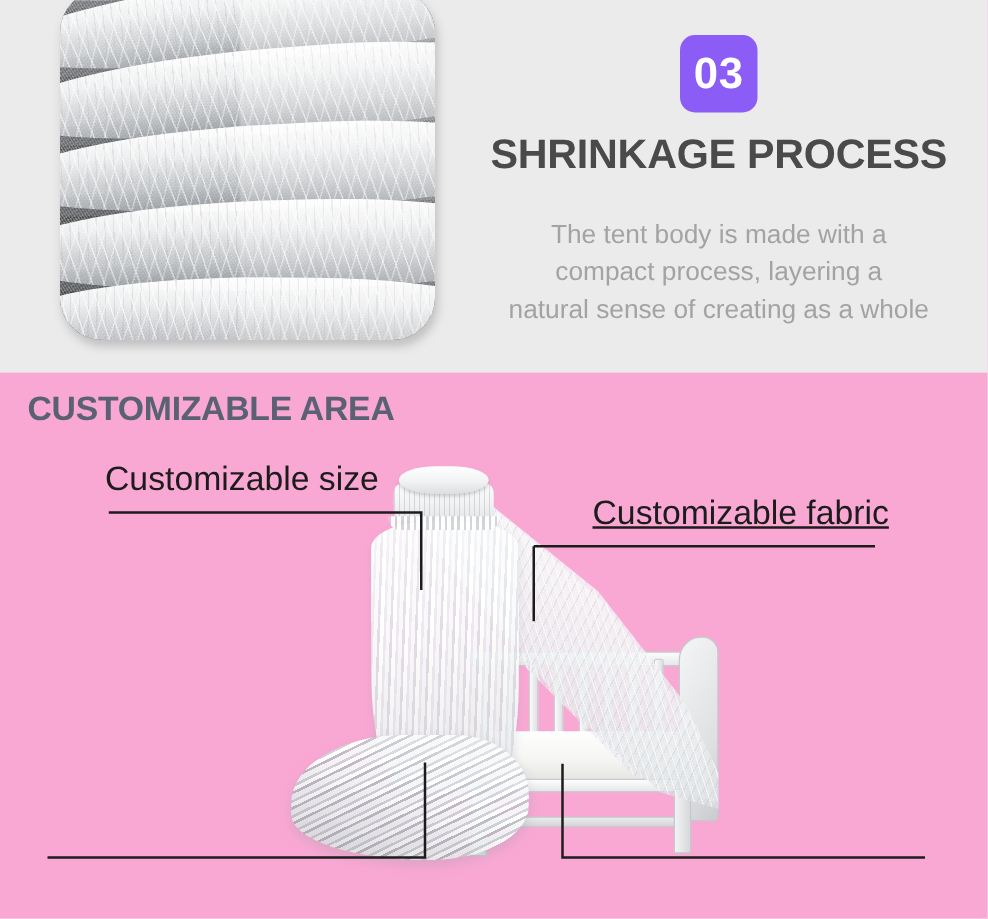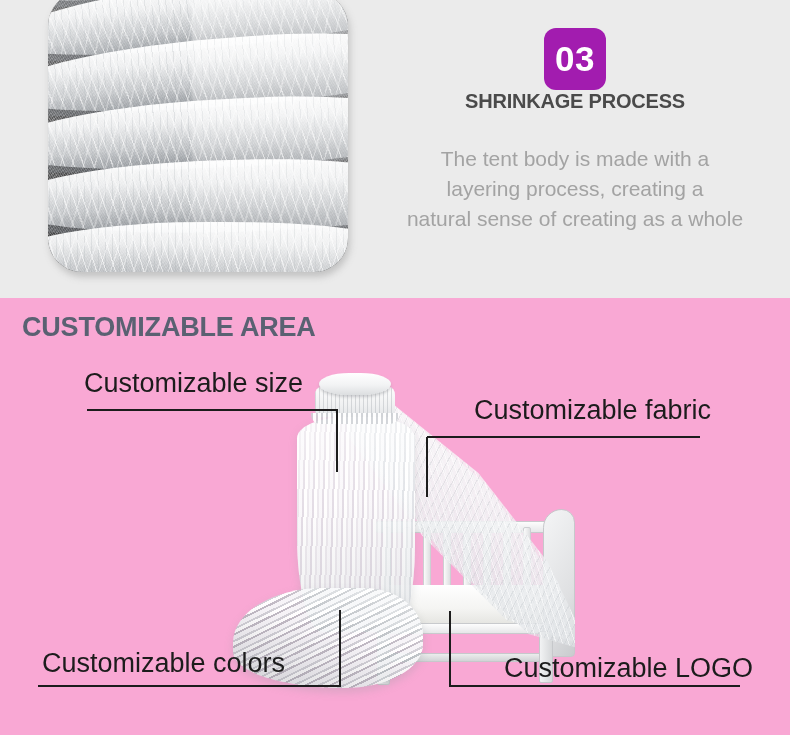--- a/index.html
+++ b/index.html
@@ -262,7 +262,7 @@
   </div>
 
   <div id="top-text">
-    <div id="step-badge" style="background: #a21caf; color: rgb(255, 255, 255);">03</div>
+    <div id="step-badge" style="background: #8b5cf6; color: rgb(255, 255, 255);">03</div>
     <div id="top-title" style="color: rgb(74, 74, 74);">SHRINKAGE PROCESS</div>
     <div id="top-desc">
       <div class="top-desc-line" style="color: rgb(163, 163, 163); margin-top: 31px;">The tent body is made with a</div>

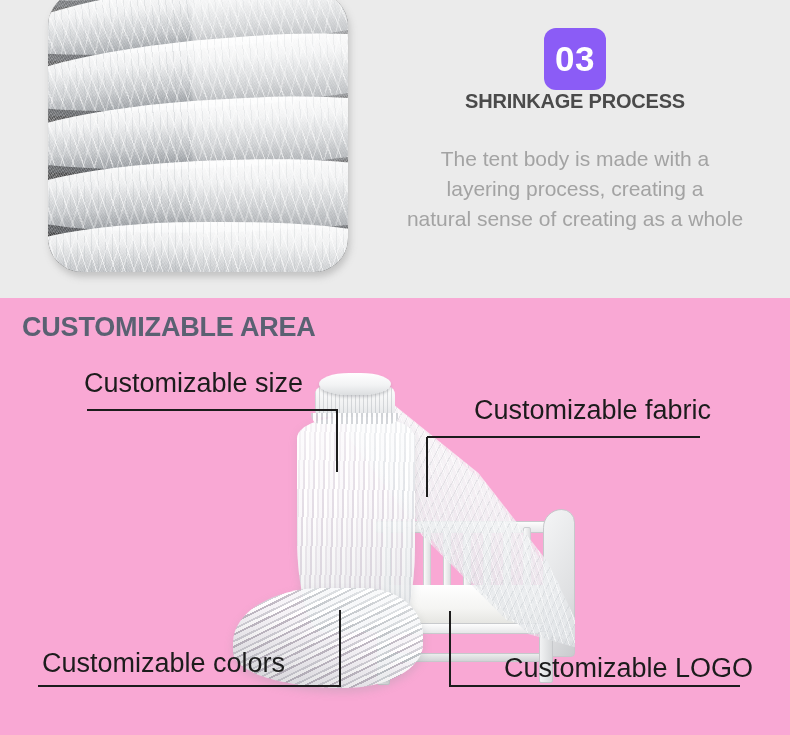--- a/index.html
+++ b/index.html
@@ -89,8 +89,8 @@
     font-family:"Liberation Sans","DejaVu Sans",sans-serif;
   }
   #top-title{
-    margin-top:0;
-    font-size:20px;font-weight:bold;color:#4a4a4a;
+    margin-top:14px;
+    font-size:33px;font-weight:bold;color:#4a4a4a;
     letter-spacing:-0.2px;
     font-family:"Liberation Sans","DejaVu Sans",sans-serif;
   }

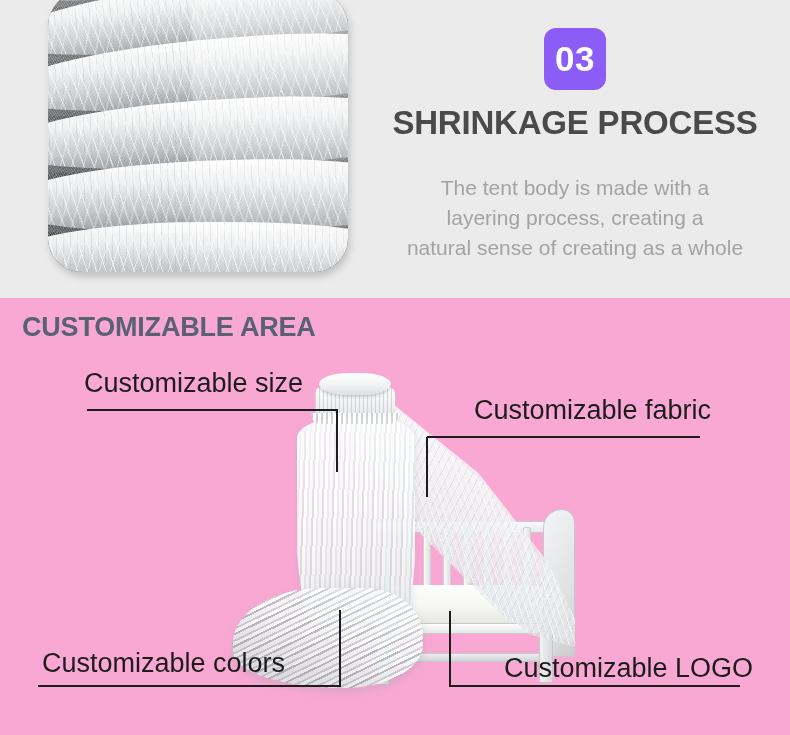--- a/index.html
+++ b/index.html
@@ -266,7 +266,7 @@
     <div id="top-title" style="color: rgb(74, 74, 74);">SHRINKAGE PROCESS</div>
     <div id="top-desc">
       <div class="top-desc-line" style="color: rgb(163, 163, 163); margin-top: 31px;">The tent body is made with a</div>
-      <div class="top-desc-line" style="color: rgb(163, 163, 163);">layering process, creating a</div>
+      <div class="top-desc-line" style="color: rgb(163, 163, 163);">compact process, layering a</div>
       <div class="top-desc-line" style="color: rgb(163, 163, 163);">natural sense of creating as a whole</div>
     </div>
   </div>

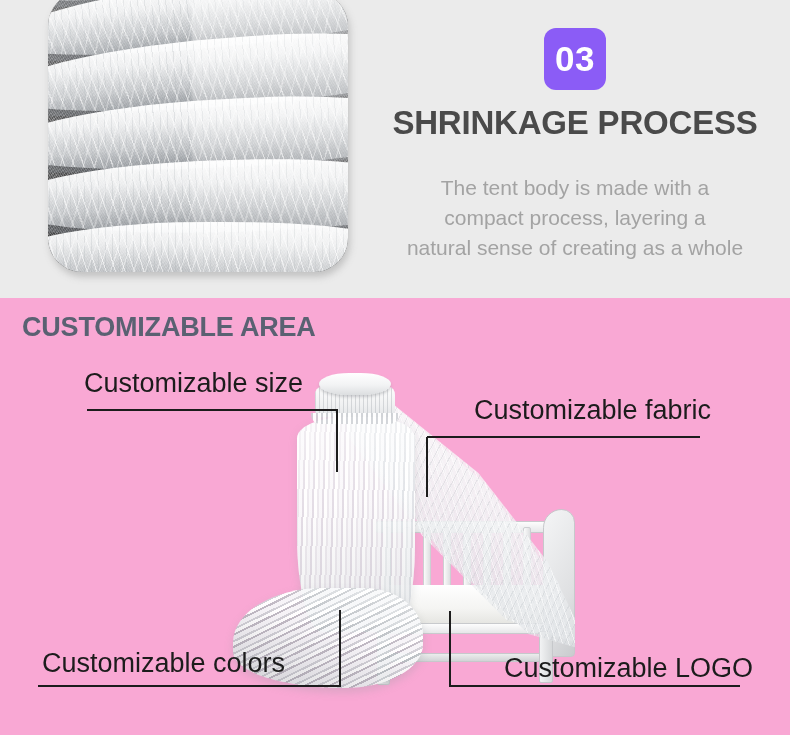--- a/index.html
+++ b/index.html
@@ -236,7 +236,7 @@
     font-family:"Liberation Sans","DejaVu Sans",sans-serif;
   }
   #label-size{left:84px;top:70px;}
-  #label-fabric{left:474px;top:97px;}
+  #label-fabric{left:474px;top:97px;text-decoration:underline;}
   #label-colors{left:42px;top:350px;}
   #label-logo{left:504px;top:355px;}
 </style>

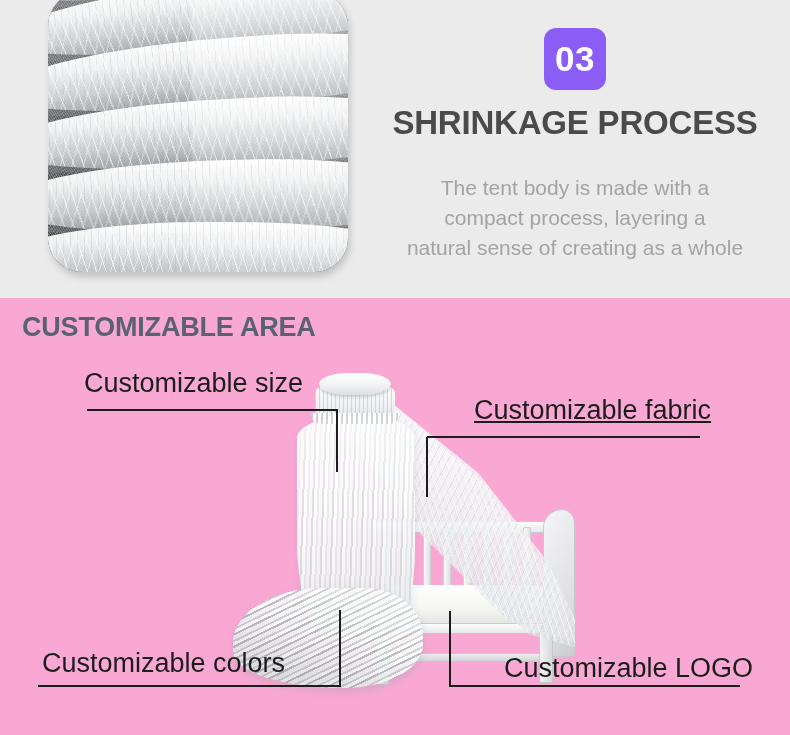--- a/index.html
+++ b/index.html
@@ -314,7 +314,6 @@
 
   <div class="callout-label" id="label-size" style="color: rgb(28, 28, 28);">Customizable size</div>
   <div class="callout-label" id="label-fabric" style="color: rgb(28, 28, 28);">Customizable fabric</div>
-  <div class="callout-label" id="label-colors" style="color: rgb(28, 28, 28);">Customizable colors</div>
   <div class="callout-label" id="label-logo" style="color: rgb(28, 28, 28);">Customizable LOGO</div>
 </div>
 

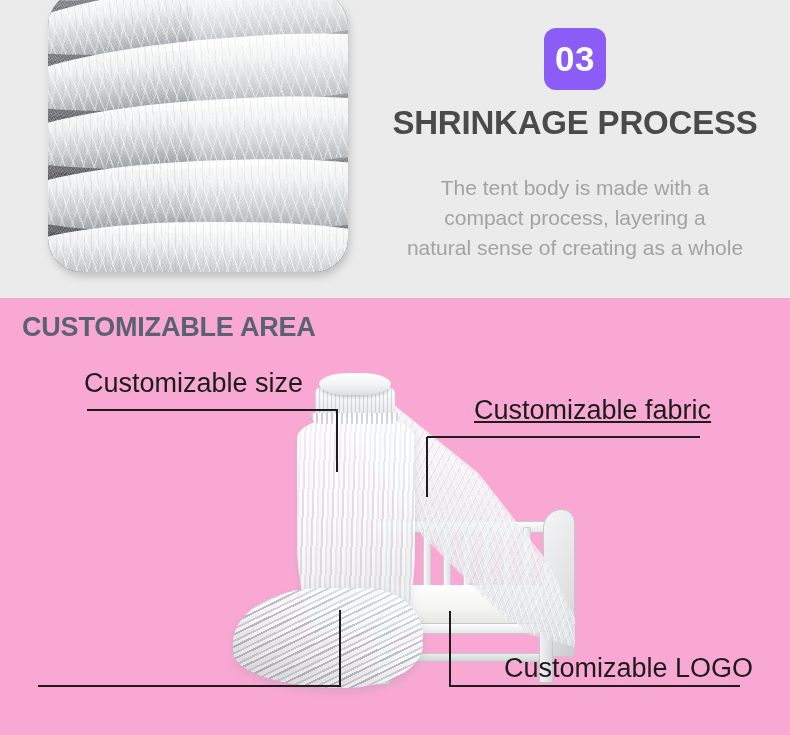--- a/index.html
+++ b/index.html
@@ -314,7 +314,6 @@
 
   <div class="callout-label" id="label-size" style="color: rgb(28, 28, 28);">Customizable size</div>
   <div class="callout-label" id="label-fabric" style="color: rgb(28, 28, 28);">Customizable fabric</div>
-  <div class="callout-label" id="label-logo" style="color: rgb(28, 28, 28);">Customizable LOGO</div>
 </div>
 
 </body></html>

